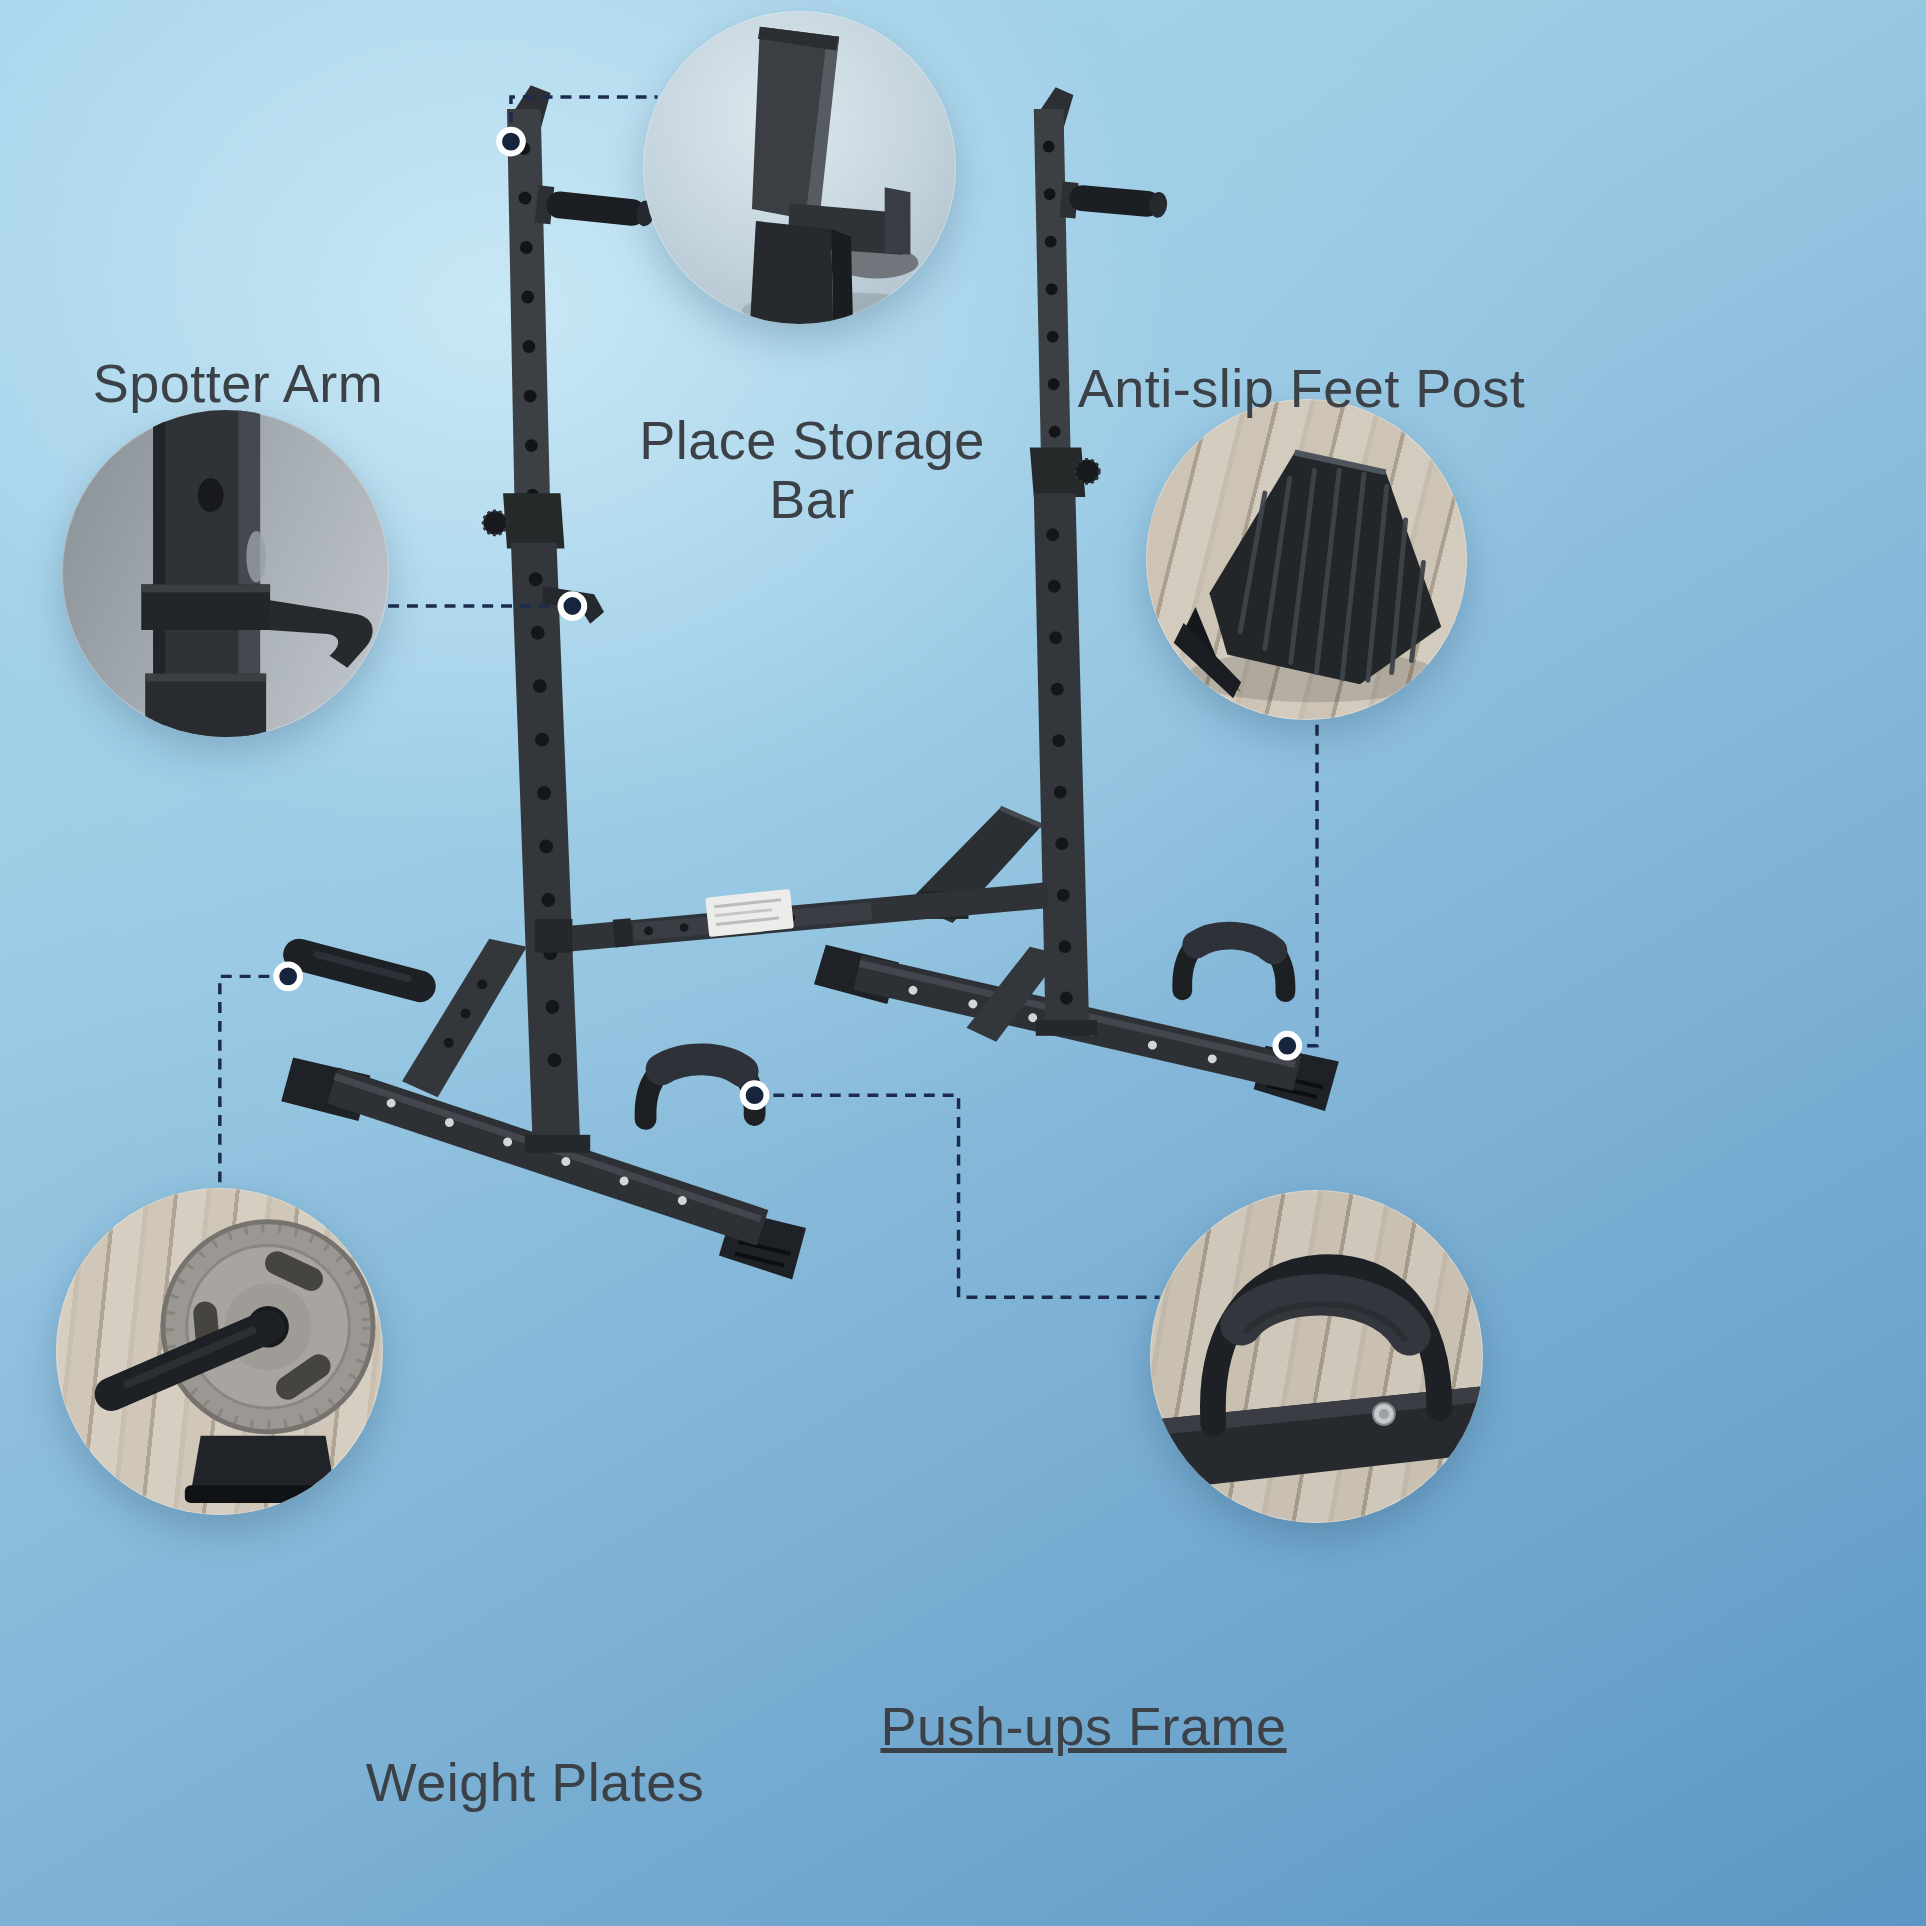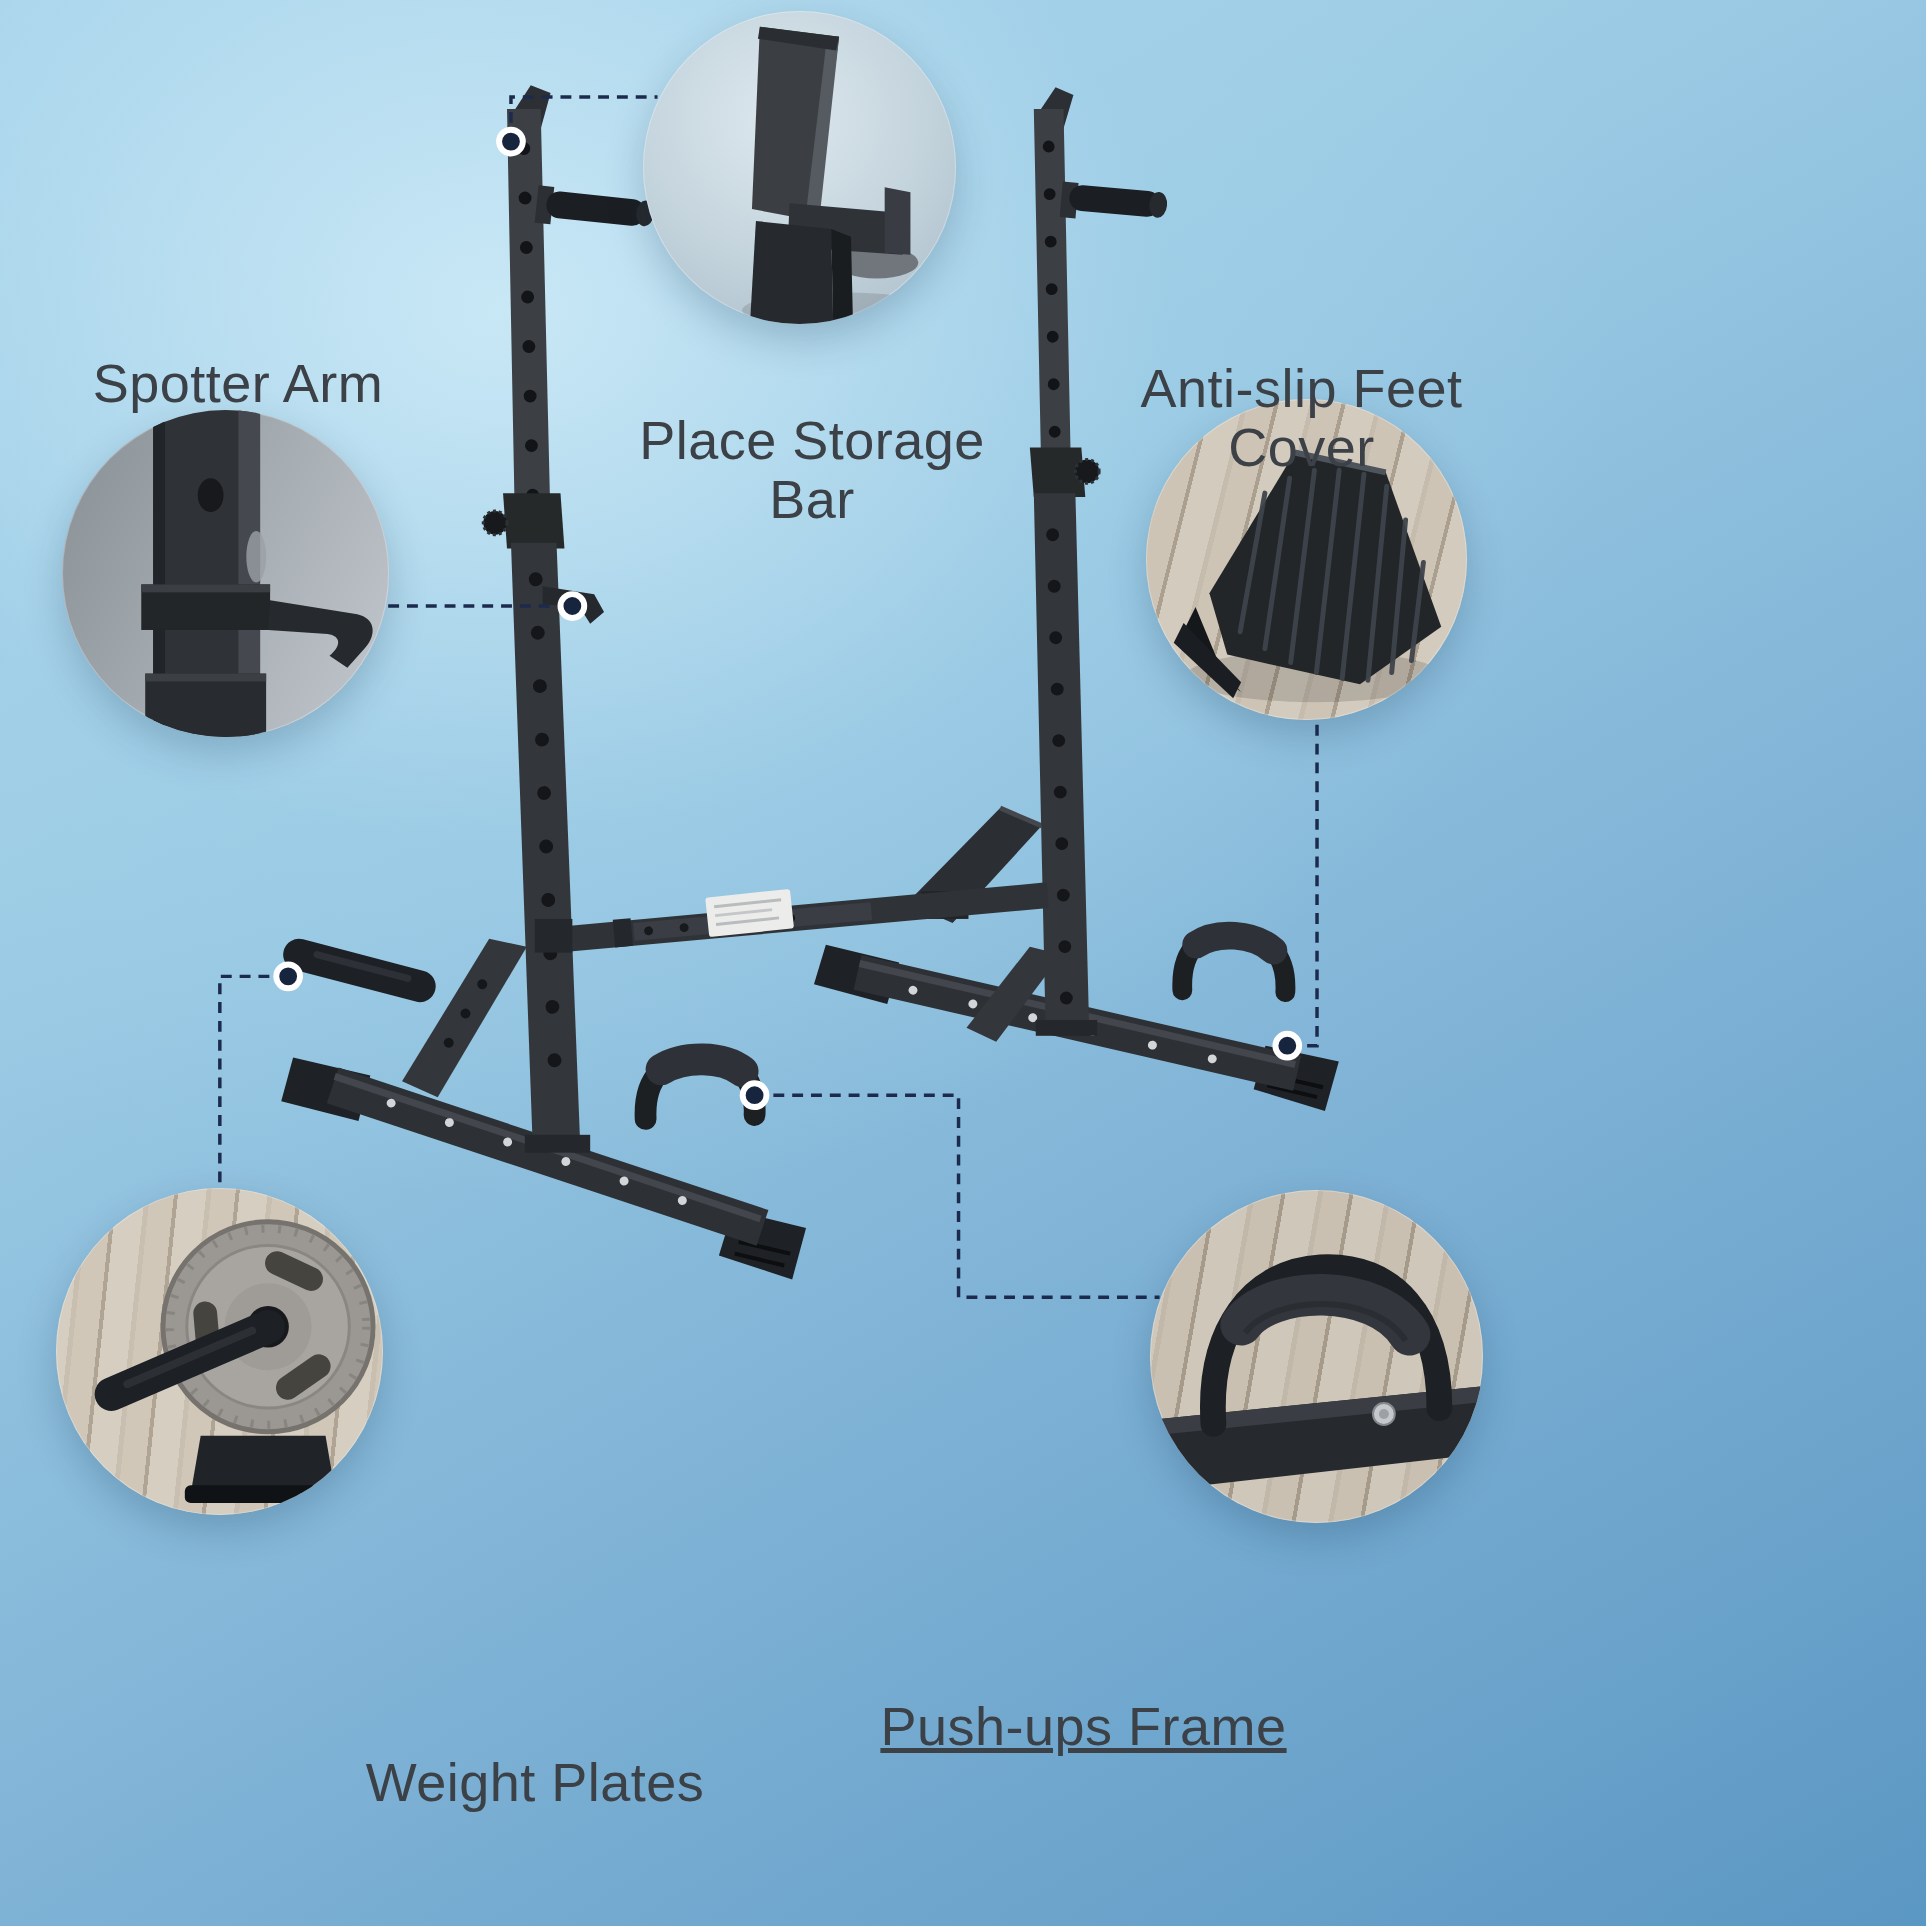--- a/index.html
+++ b/index.html
@@ -247,7 +247,7 @@
   </div>
 
   <div class="label" id="label-feet">
-    <span>Anti-slip Feet Cover</span>
+    <span>Anti-slip Feet Post</span>
   </div>
 
   <div class="label" id="label-plate">

